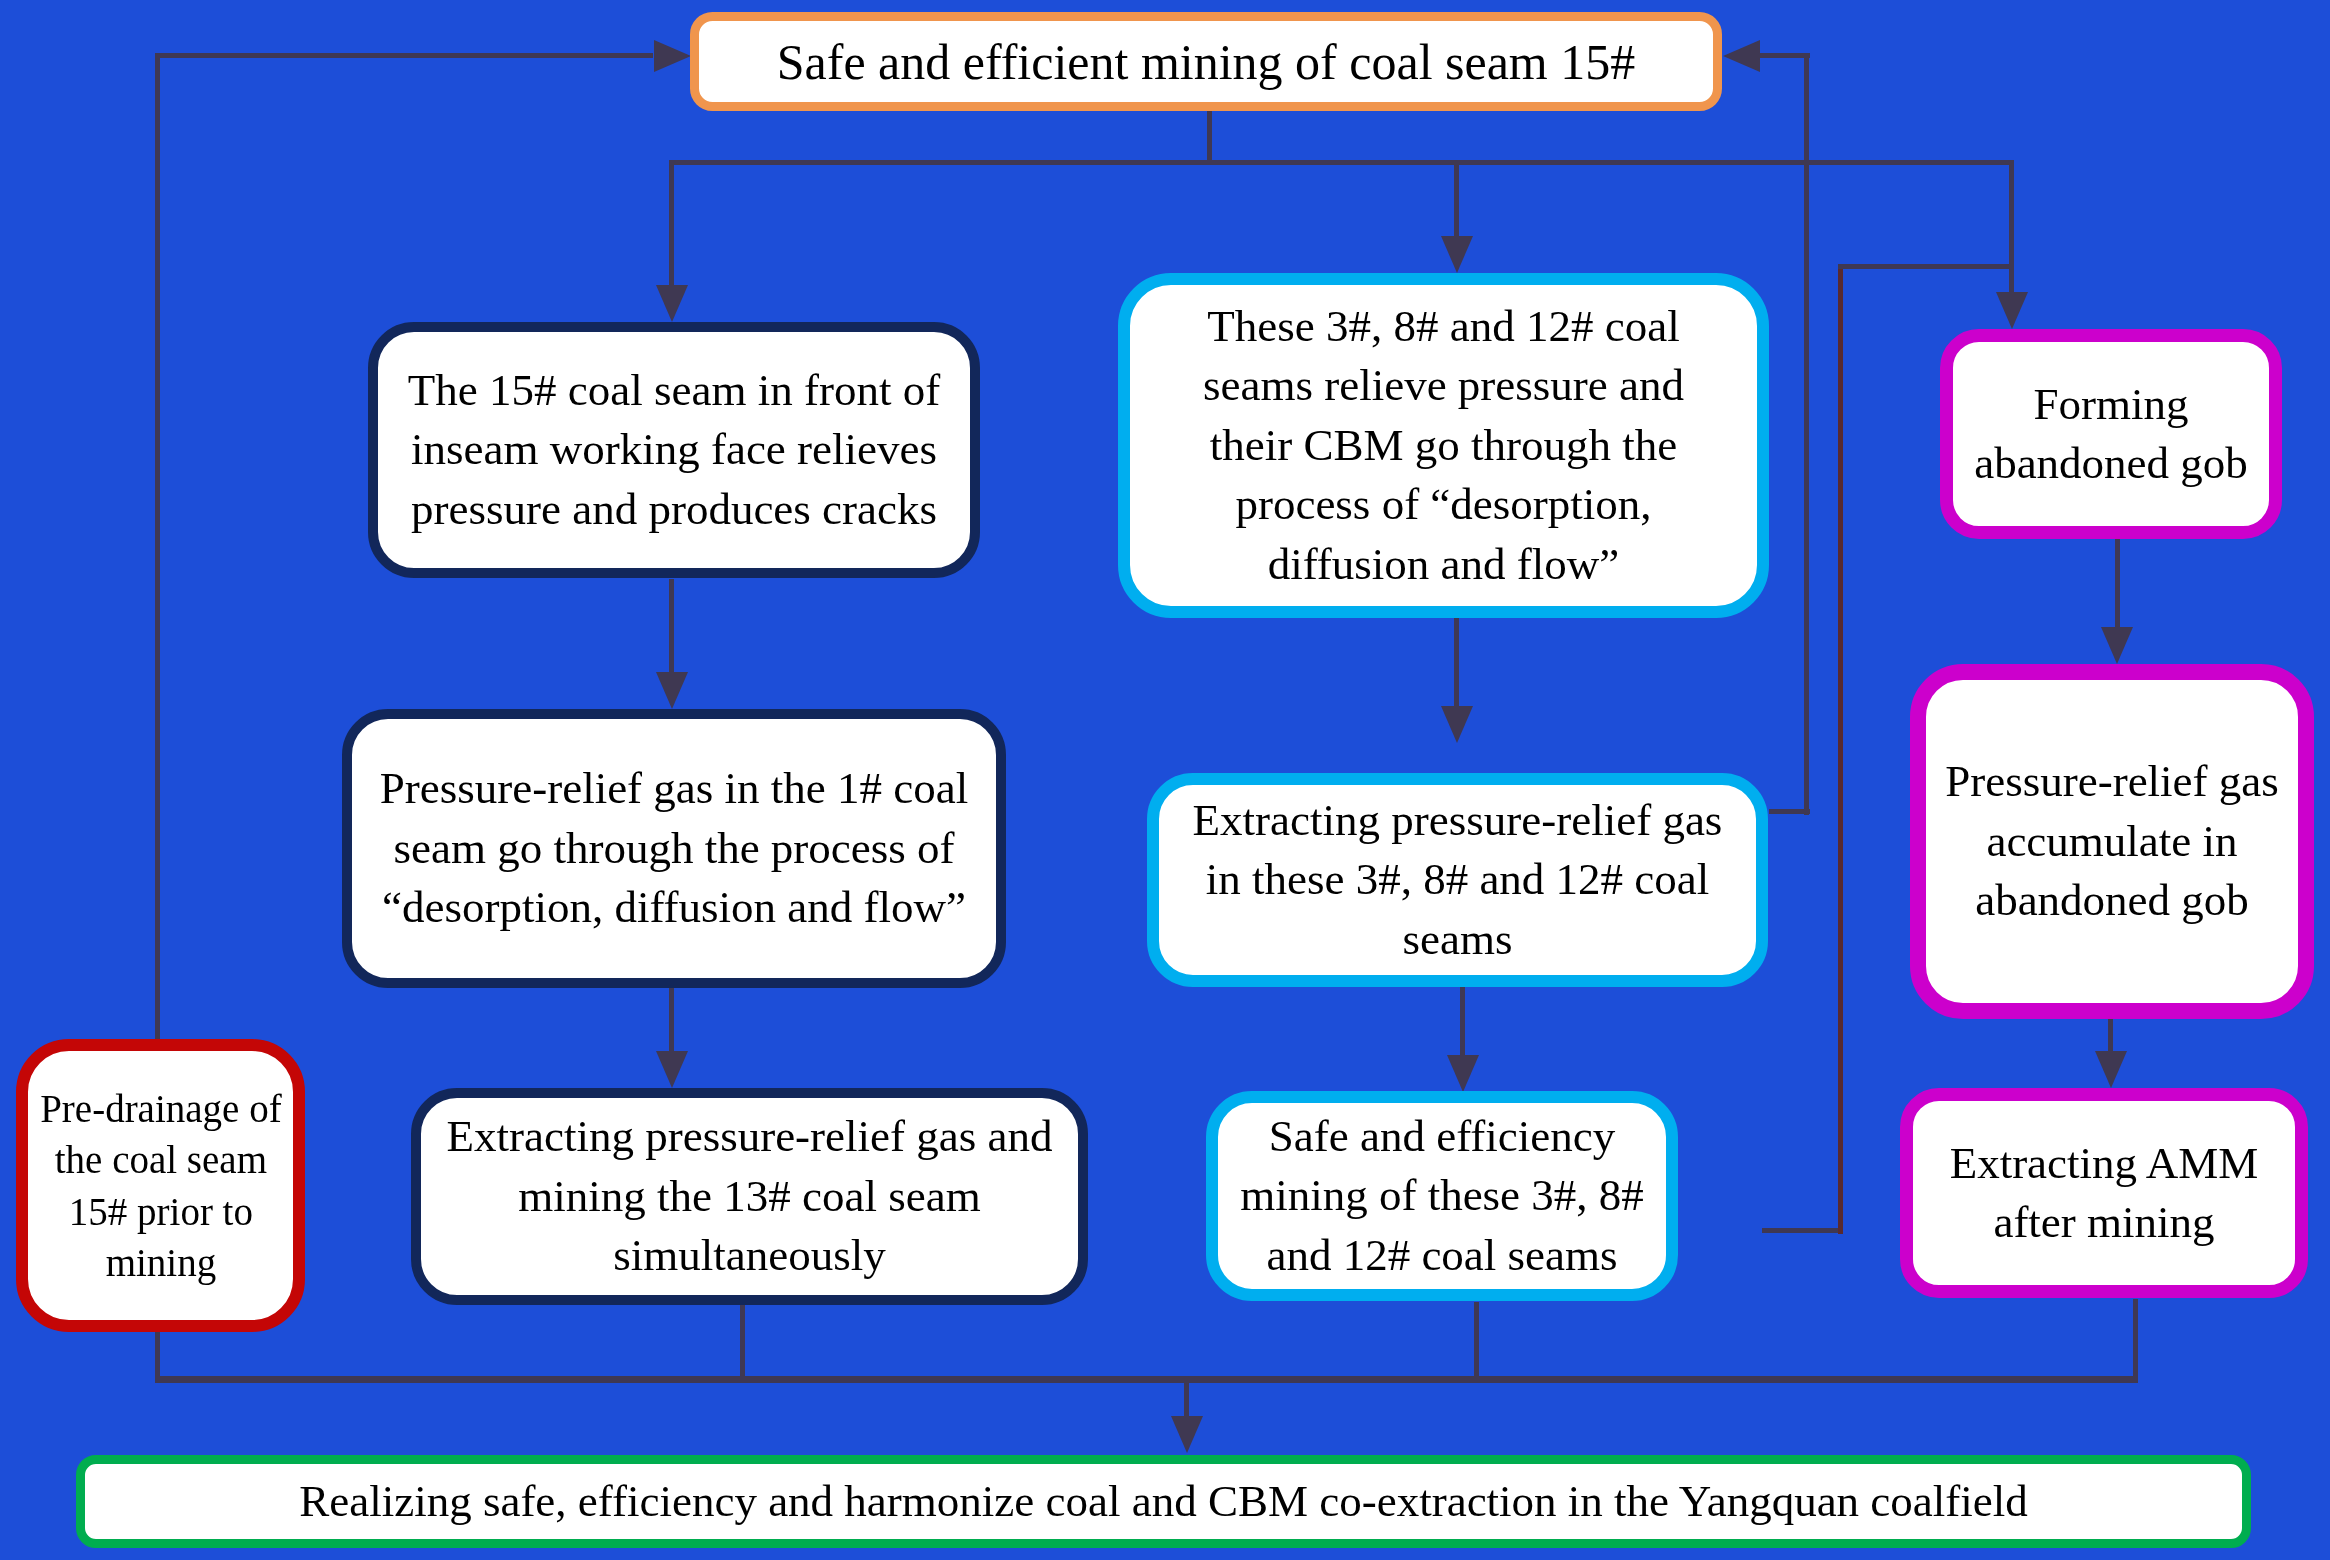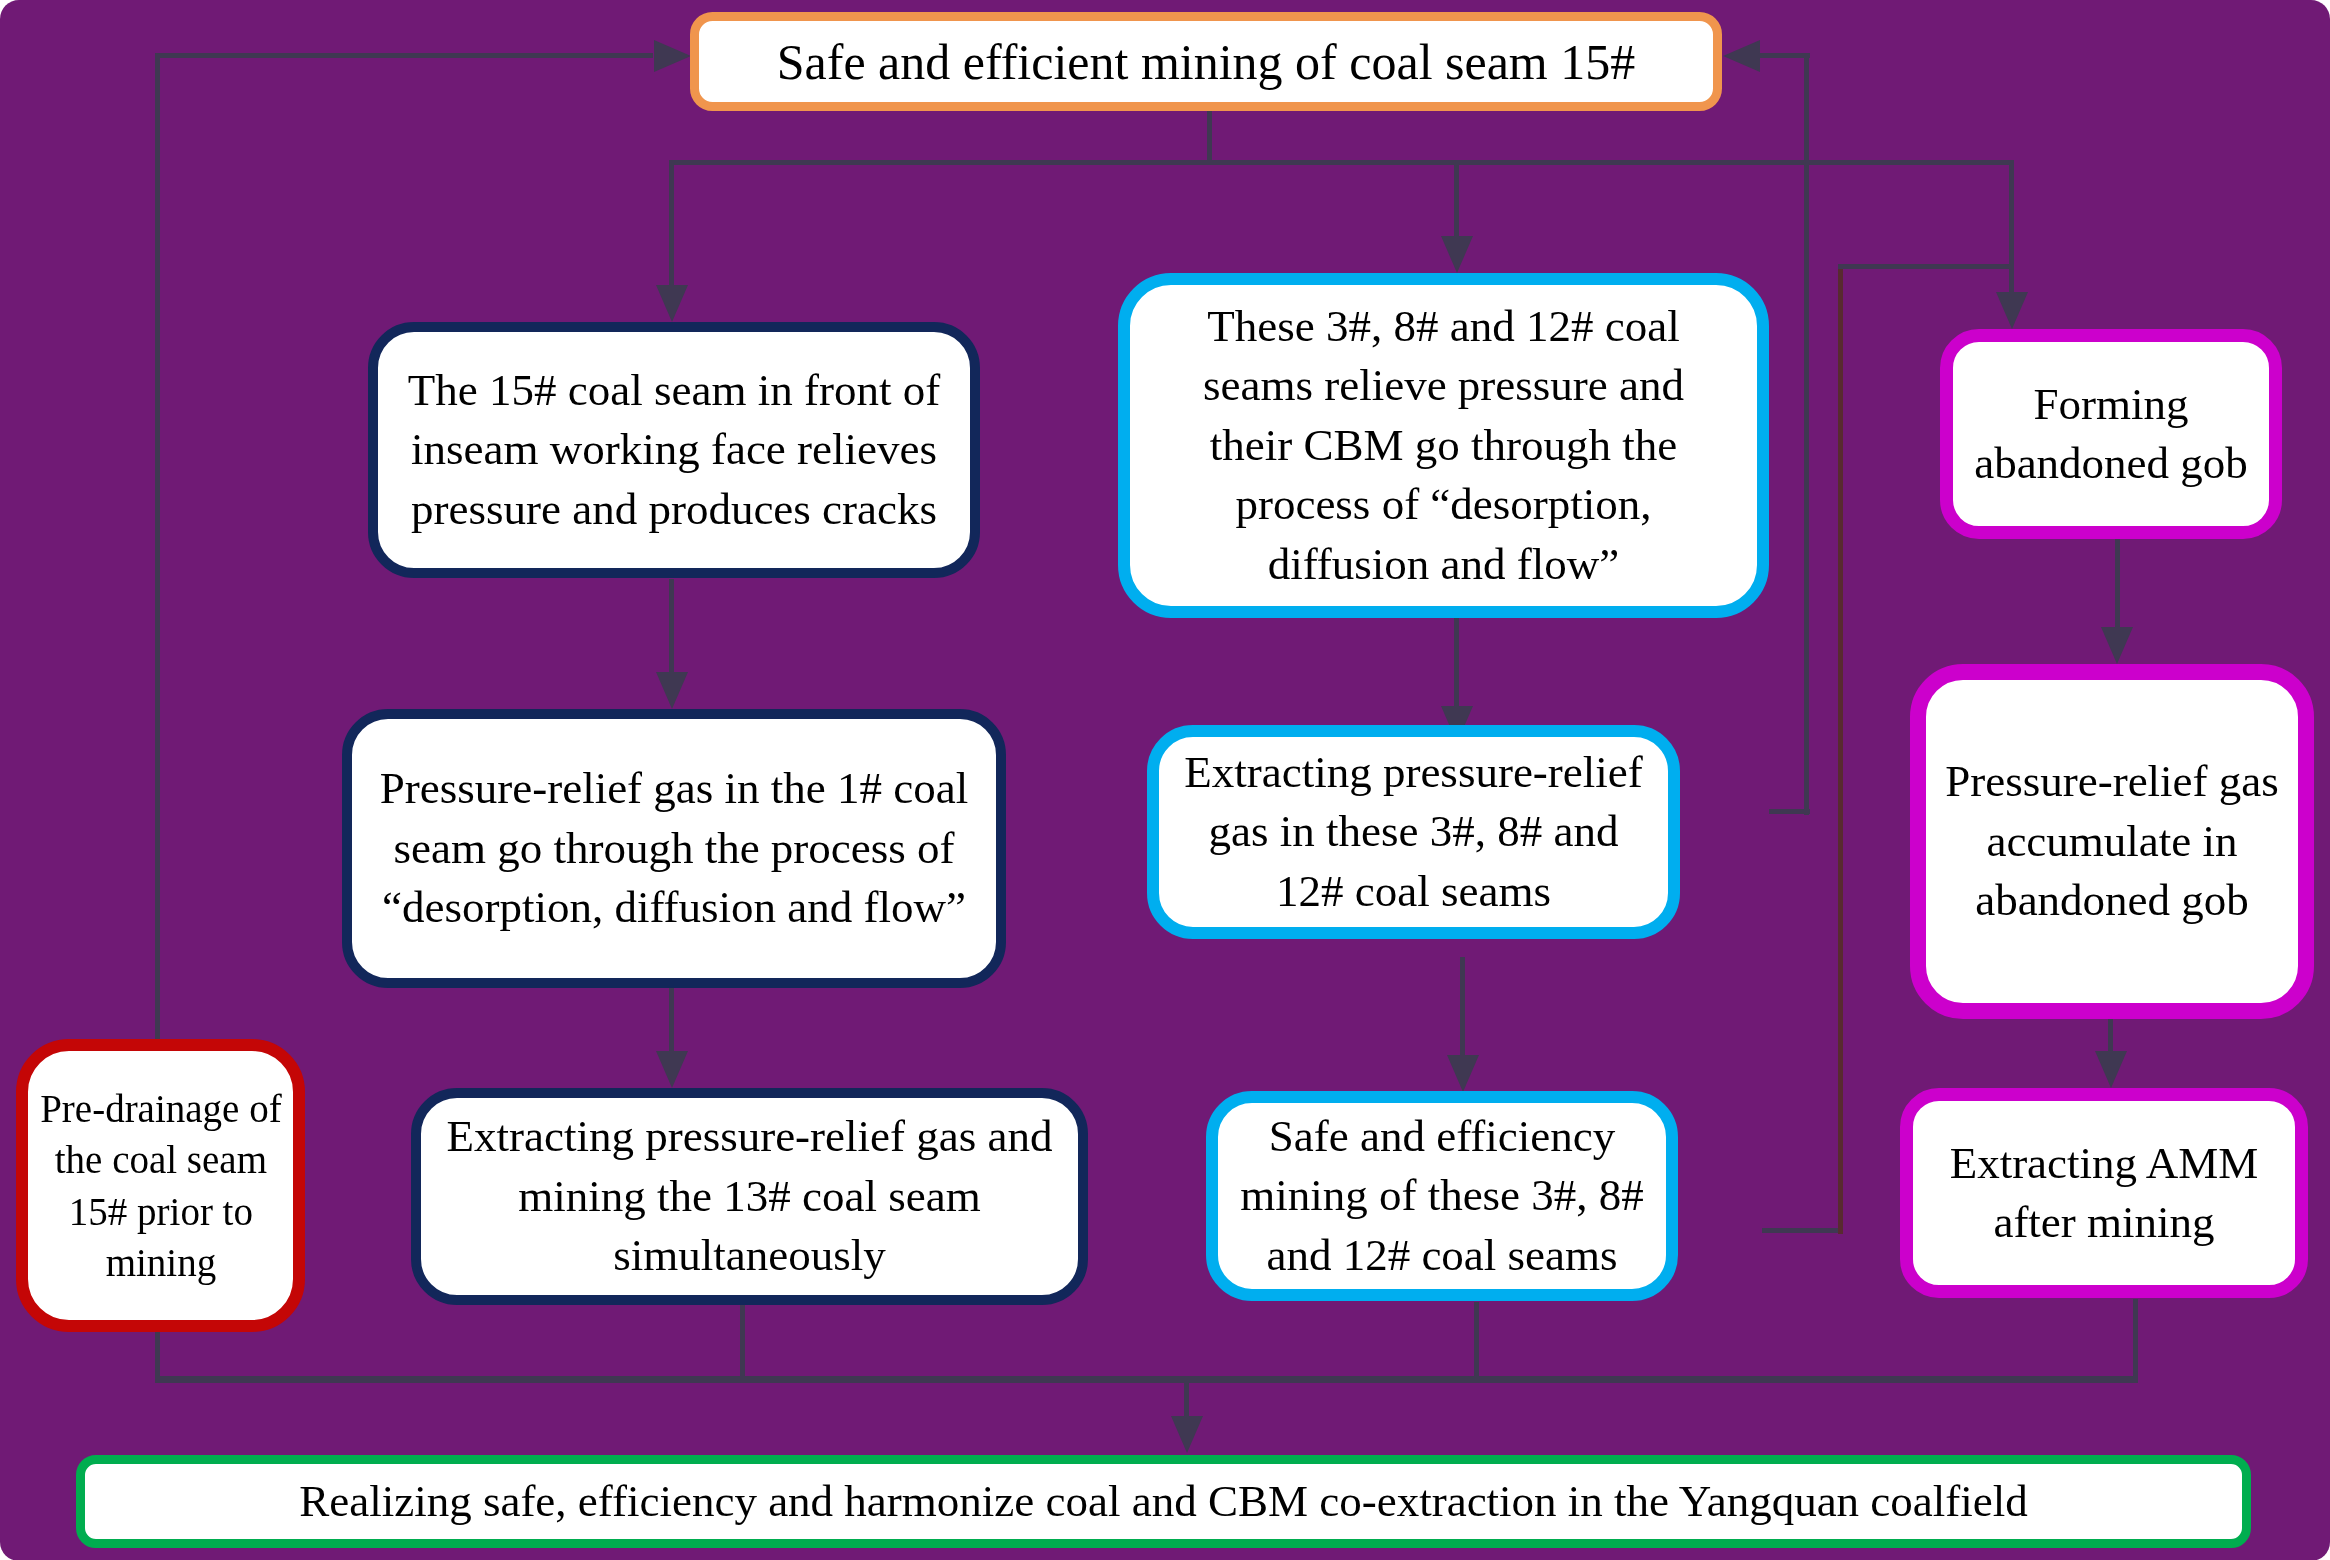--- a/index.html
+++ b/index.html
@@ -16,10 +16,9 @@
   #canvas{
     position:relative;
     width:2330px;height:1561px;
-    background:#701a75;
+    background:#1d4ed8;
     overflow:hidden;
     font-family:"Liberation Serif", serif;
-    border-radius:19px;
   }
   .node{
     position:absolute;

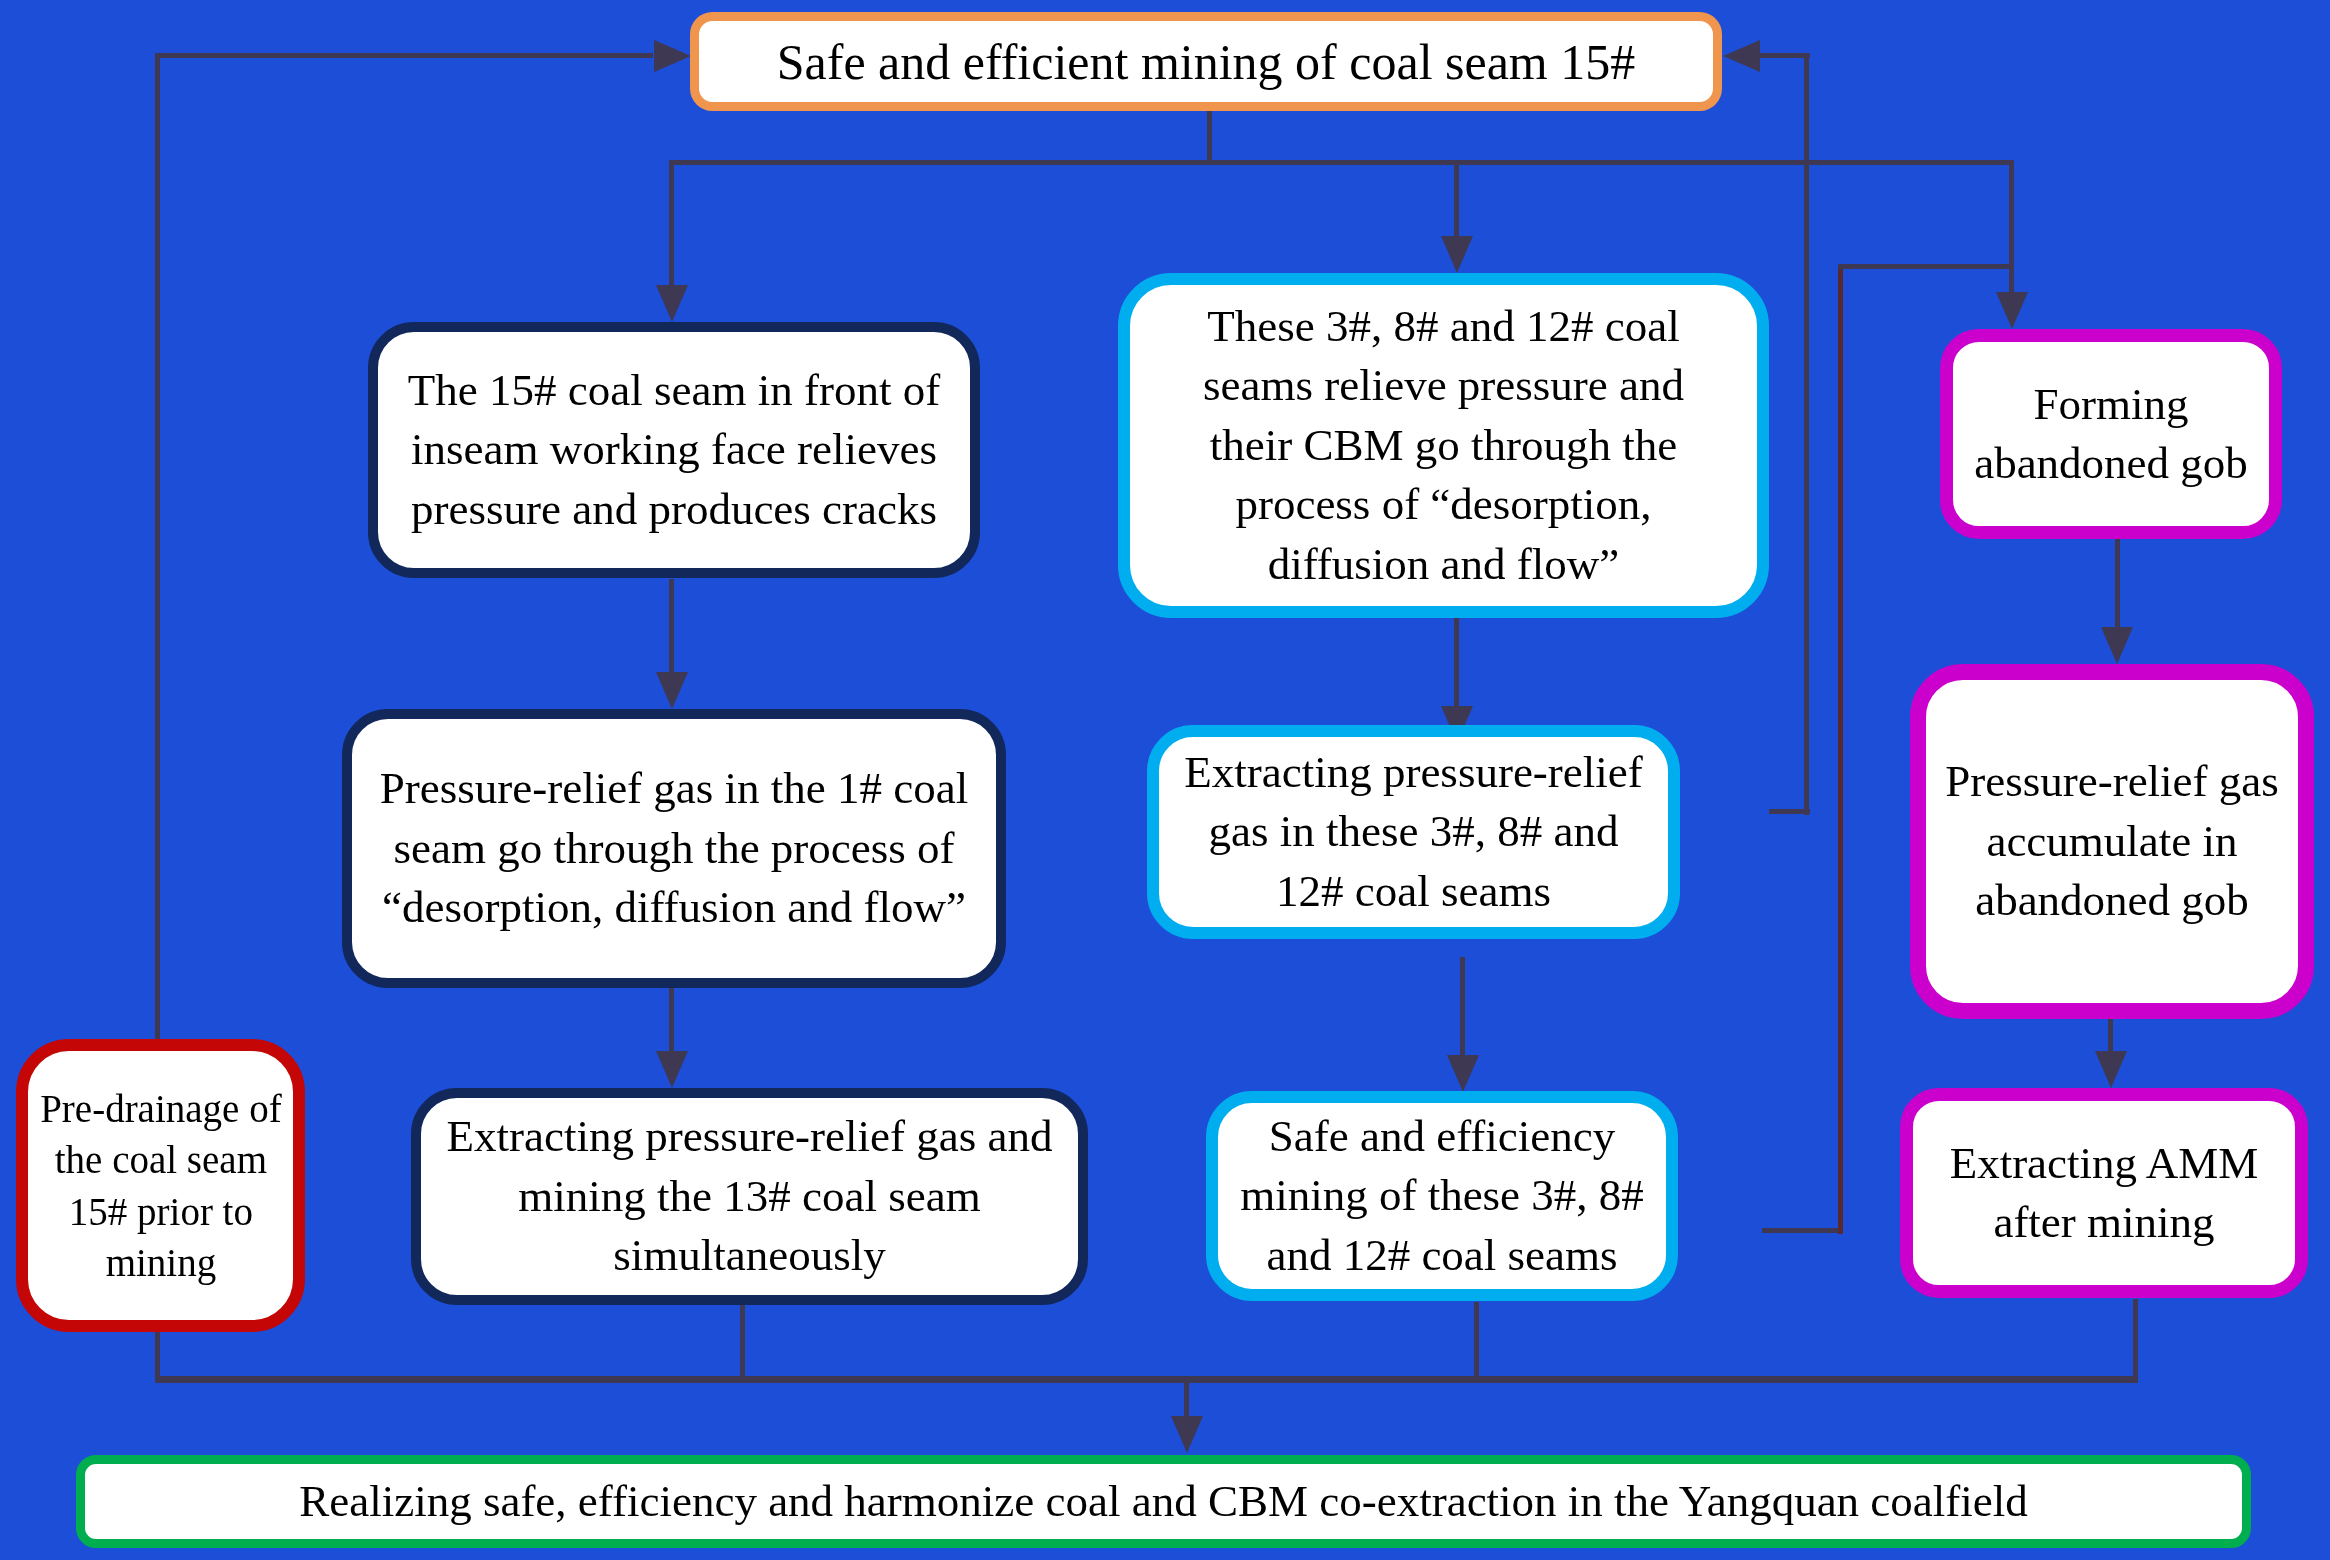--- a/index.html
+++ b/index.html
@@ -40,7 +40,7 @@
   #n-left2 {left:342px; top:709px;width:664px;height:279px;border:10.5px solid var(--navy);   border-radius:46px;}
   #n-left3 {left:411px; top:1088px;width:677px;height:217px;border:10.5px solid var(--navy);   border-radius:46px;}
   #n-mid1  {left:1118px;top:273px; width:651px; height:345px;border:12px solid var(--cyan);   border-radius:53px;padding:7px 33px;}
-  #n-mid2  {left:1147px;top:725px;width:533px; height:214px;border:12px solid var(--cyan);   border-radius:46px;padding:0 16px;}
+  #n-mid2  {left:1147px;top:773px;width:621px; height:214px;border:12px solid var(--cyan);   border-radius:46px;padding:0 16px;}
   #n-mid3  {left:1206px;top:1091px;width:472px; height:210px;border:12px solid var(--cyan);   border-radius:46px;}
   #n-right1{left:1940px;top:329px; width:342px; height:210px;border:13px solid var(--magenta);border-radius:39px;}
   #n-right2{left:1910px;top:664px;width:404px; height:355px;border:16px solid var(--magenta);border-radius:53px;}

